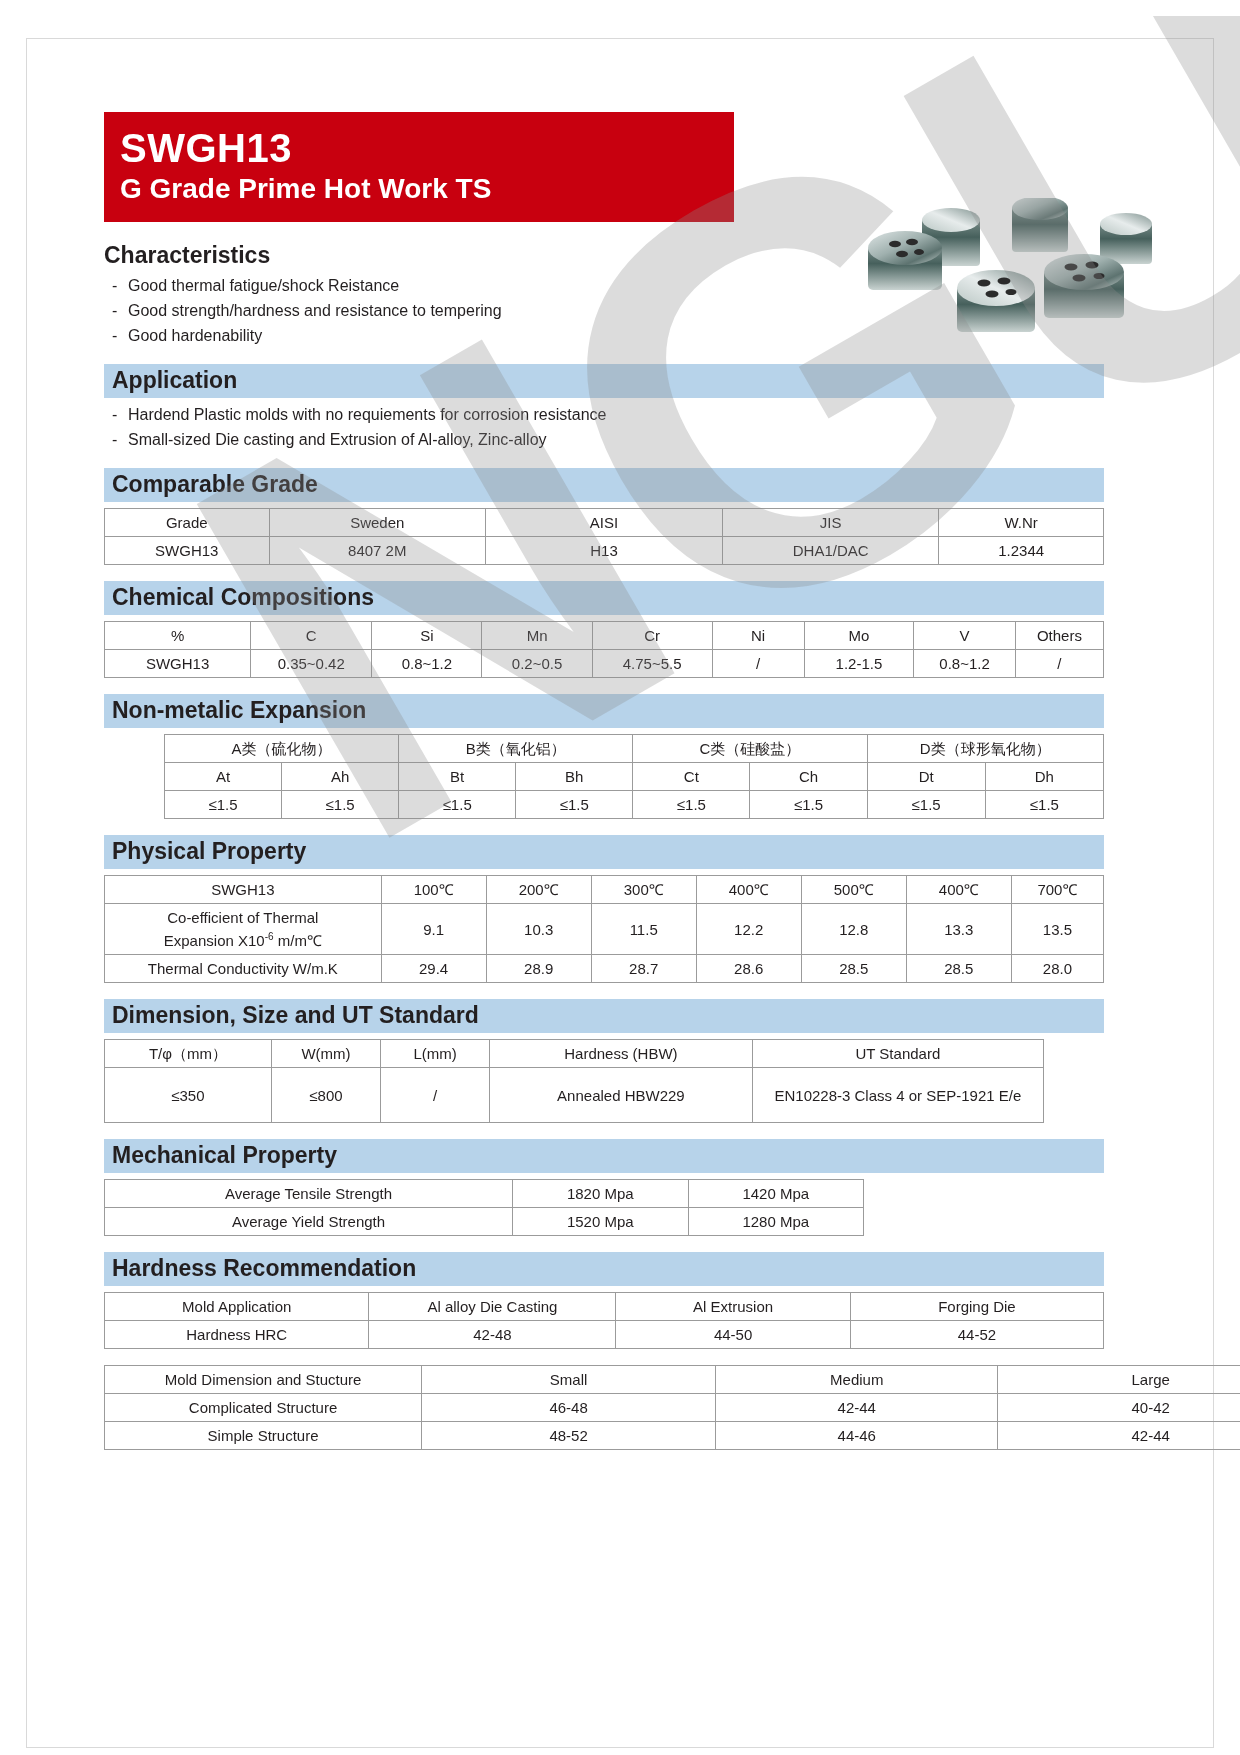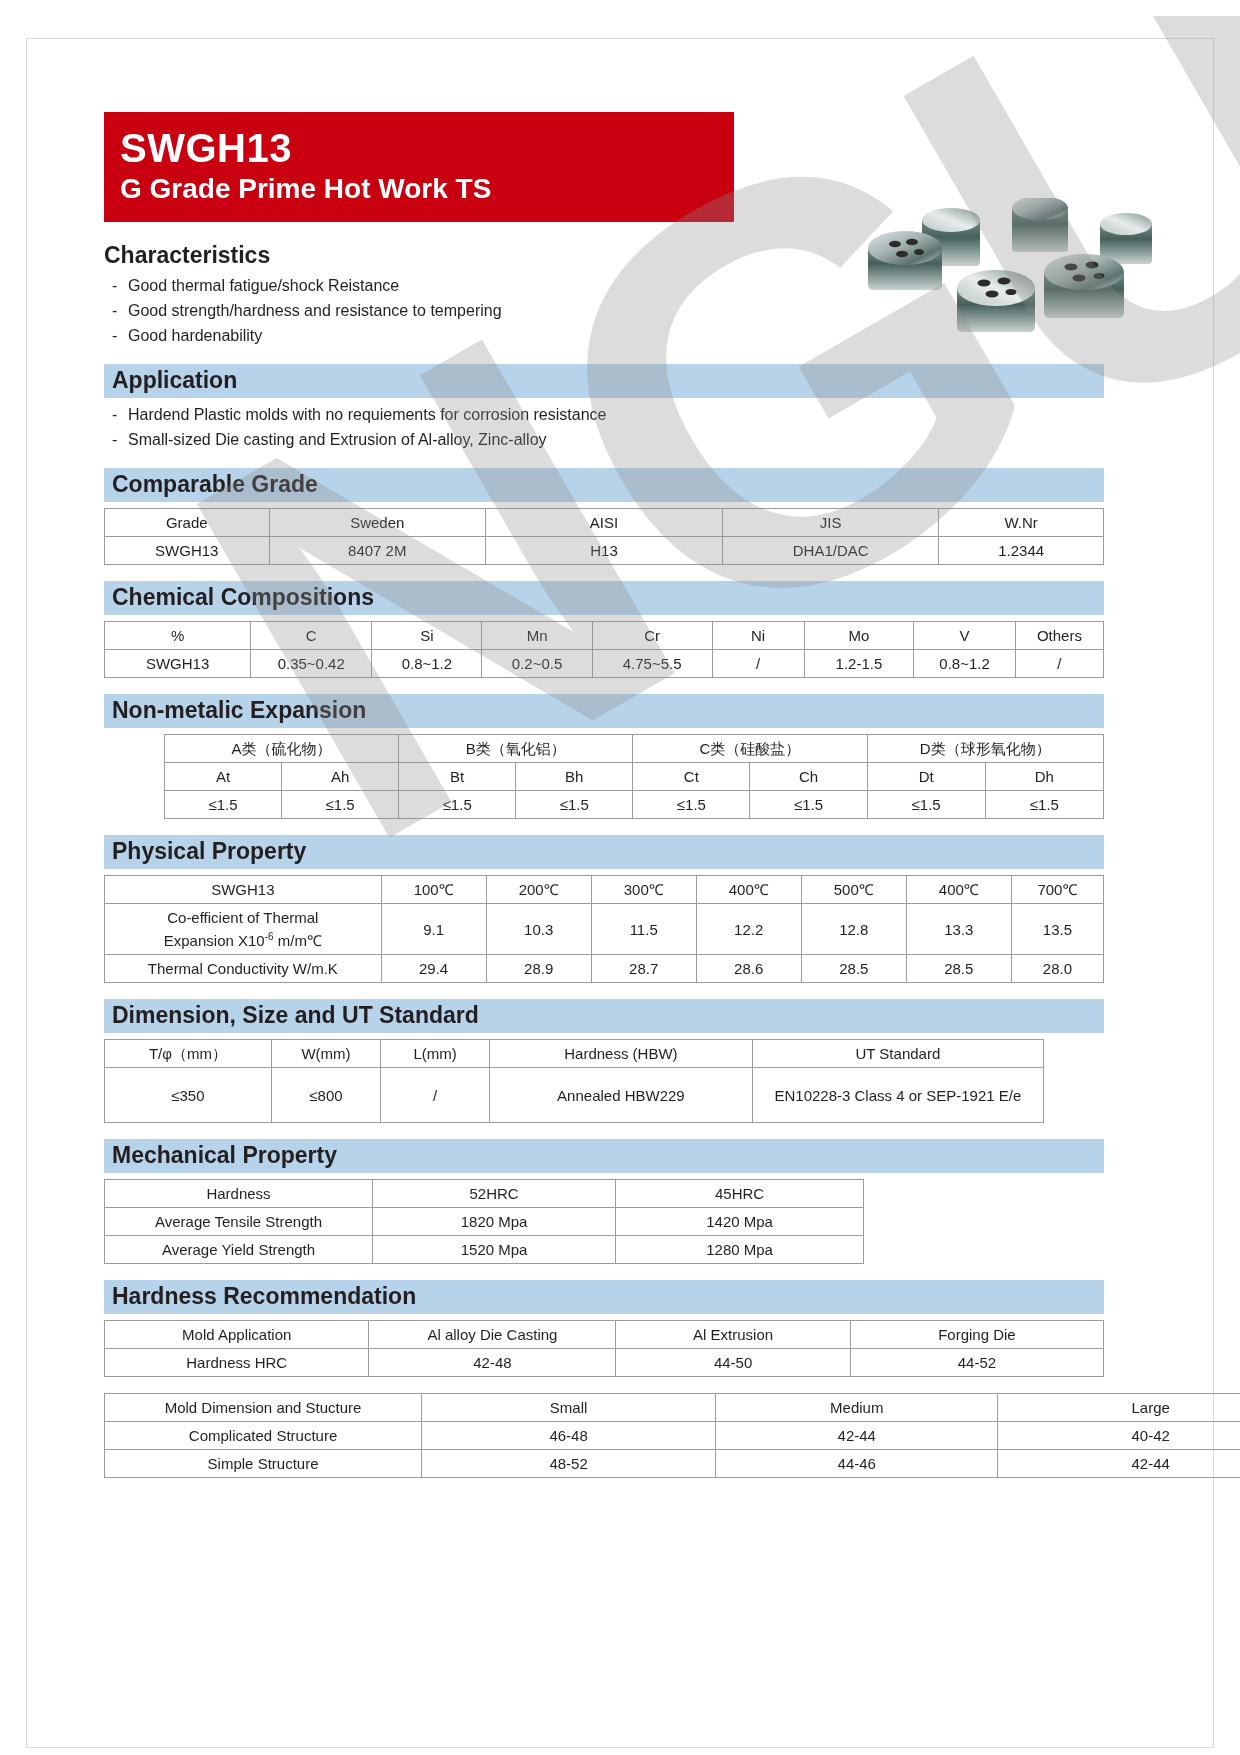--- a/index.html
+++ b/index.html
@@ -375,11 +375,6 @@
     <div class="sec-bar">Mechanical Property</div>
     <table class="tbl-mech">
       <tbody>
-          <tr>
-        <td style="width:265px">Hardness</td>
-        <td style="width:245px">52HRC</td>
-        <td style="width:250px">45HRC</td>
-      </tr>
       <tr>
         <td>Average Tensile Strength</td>
         <td>1820 Mpa</td>

